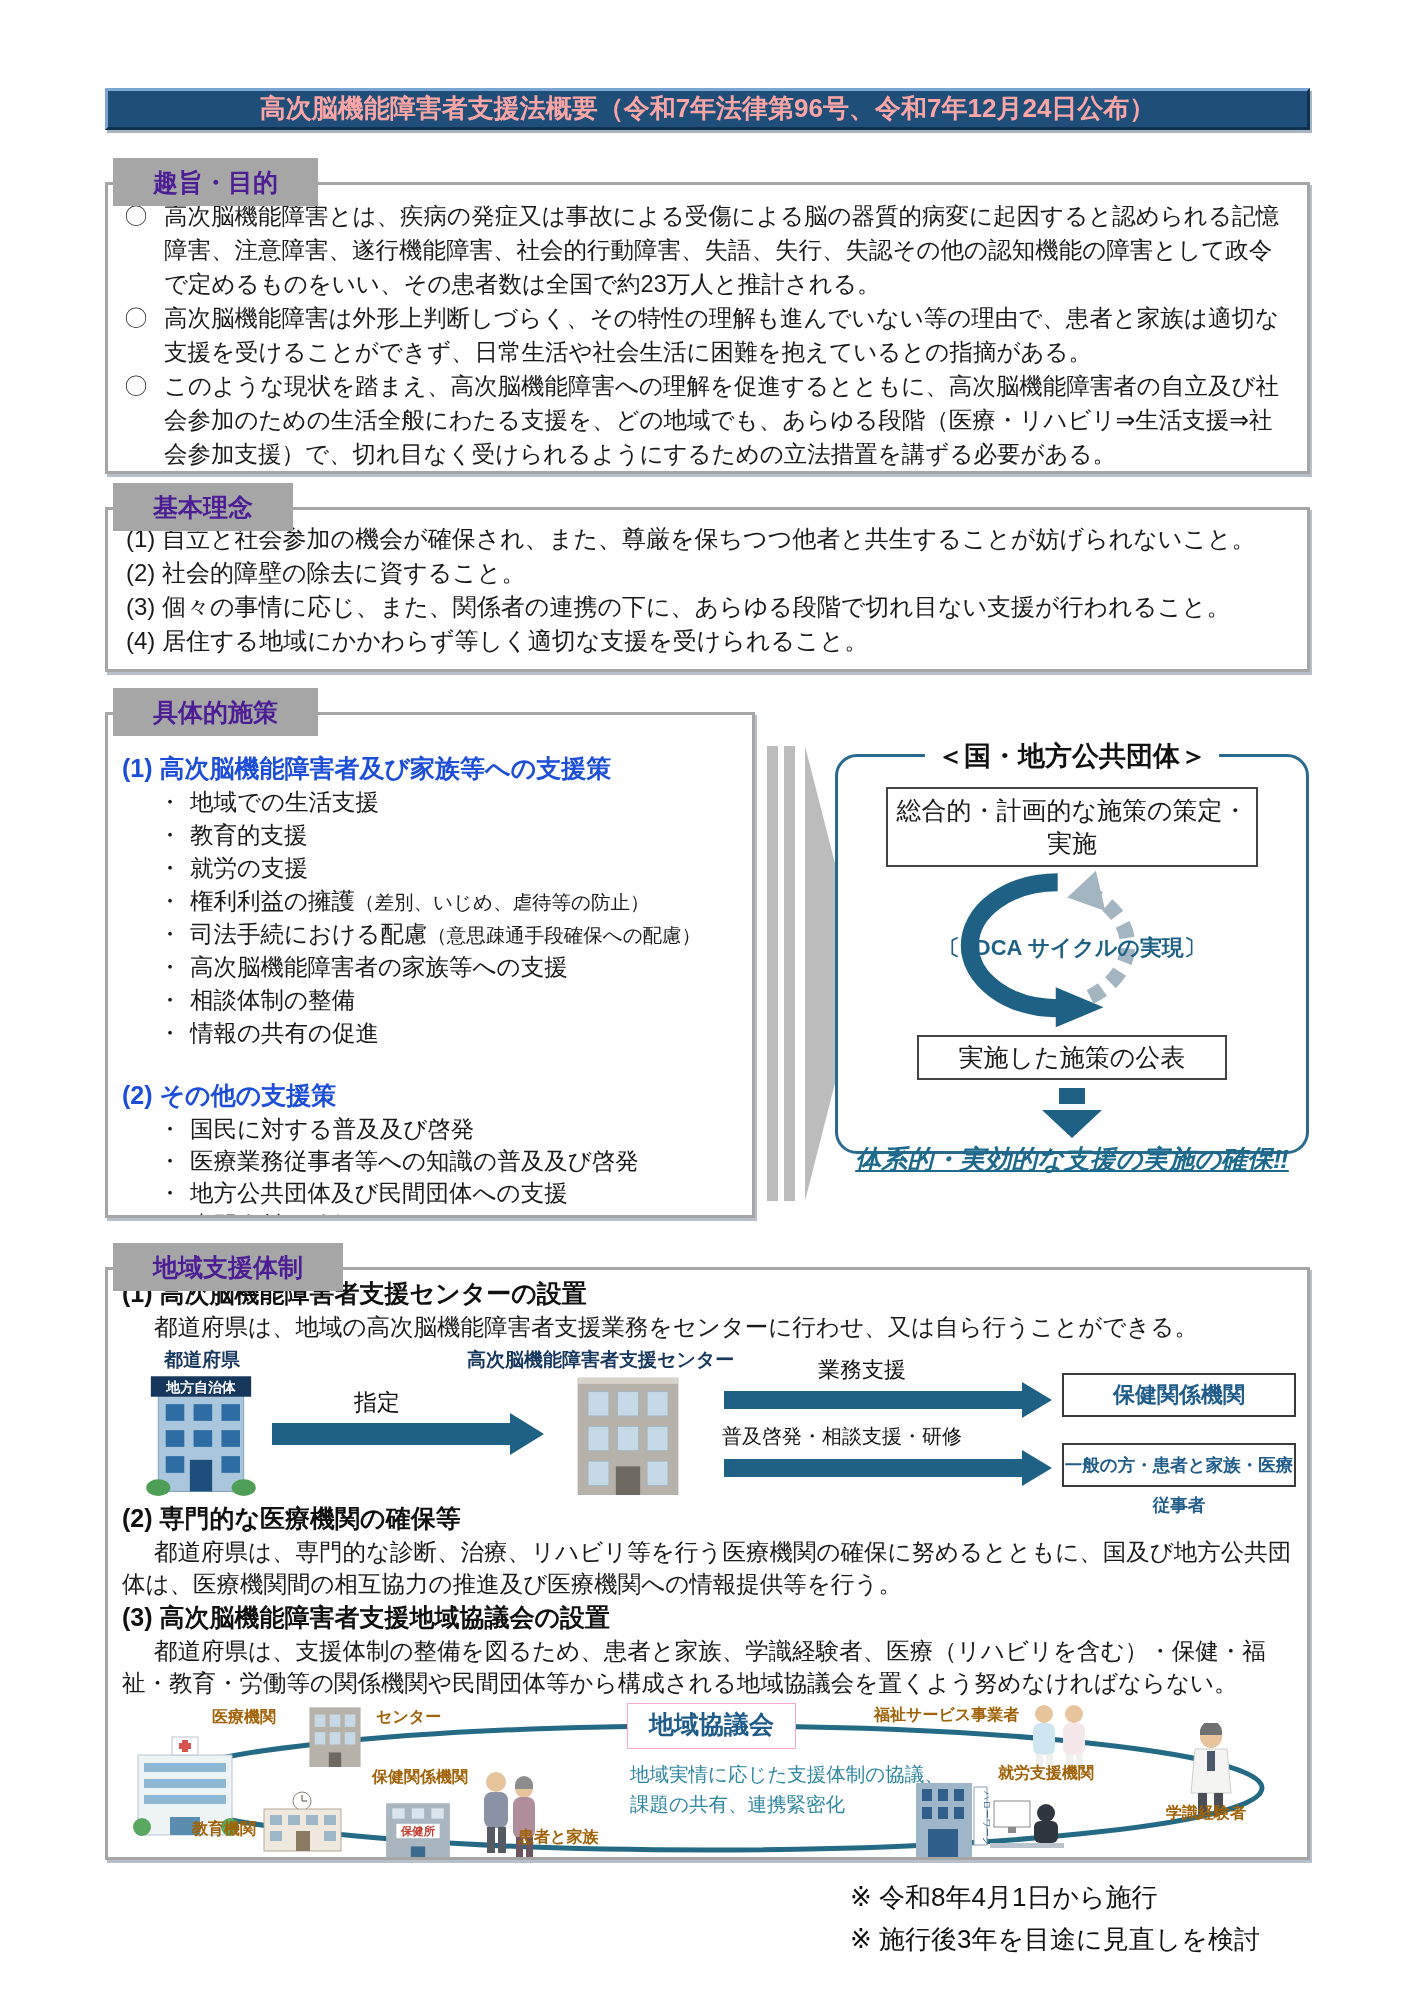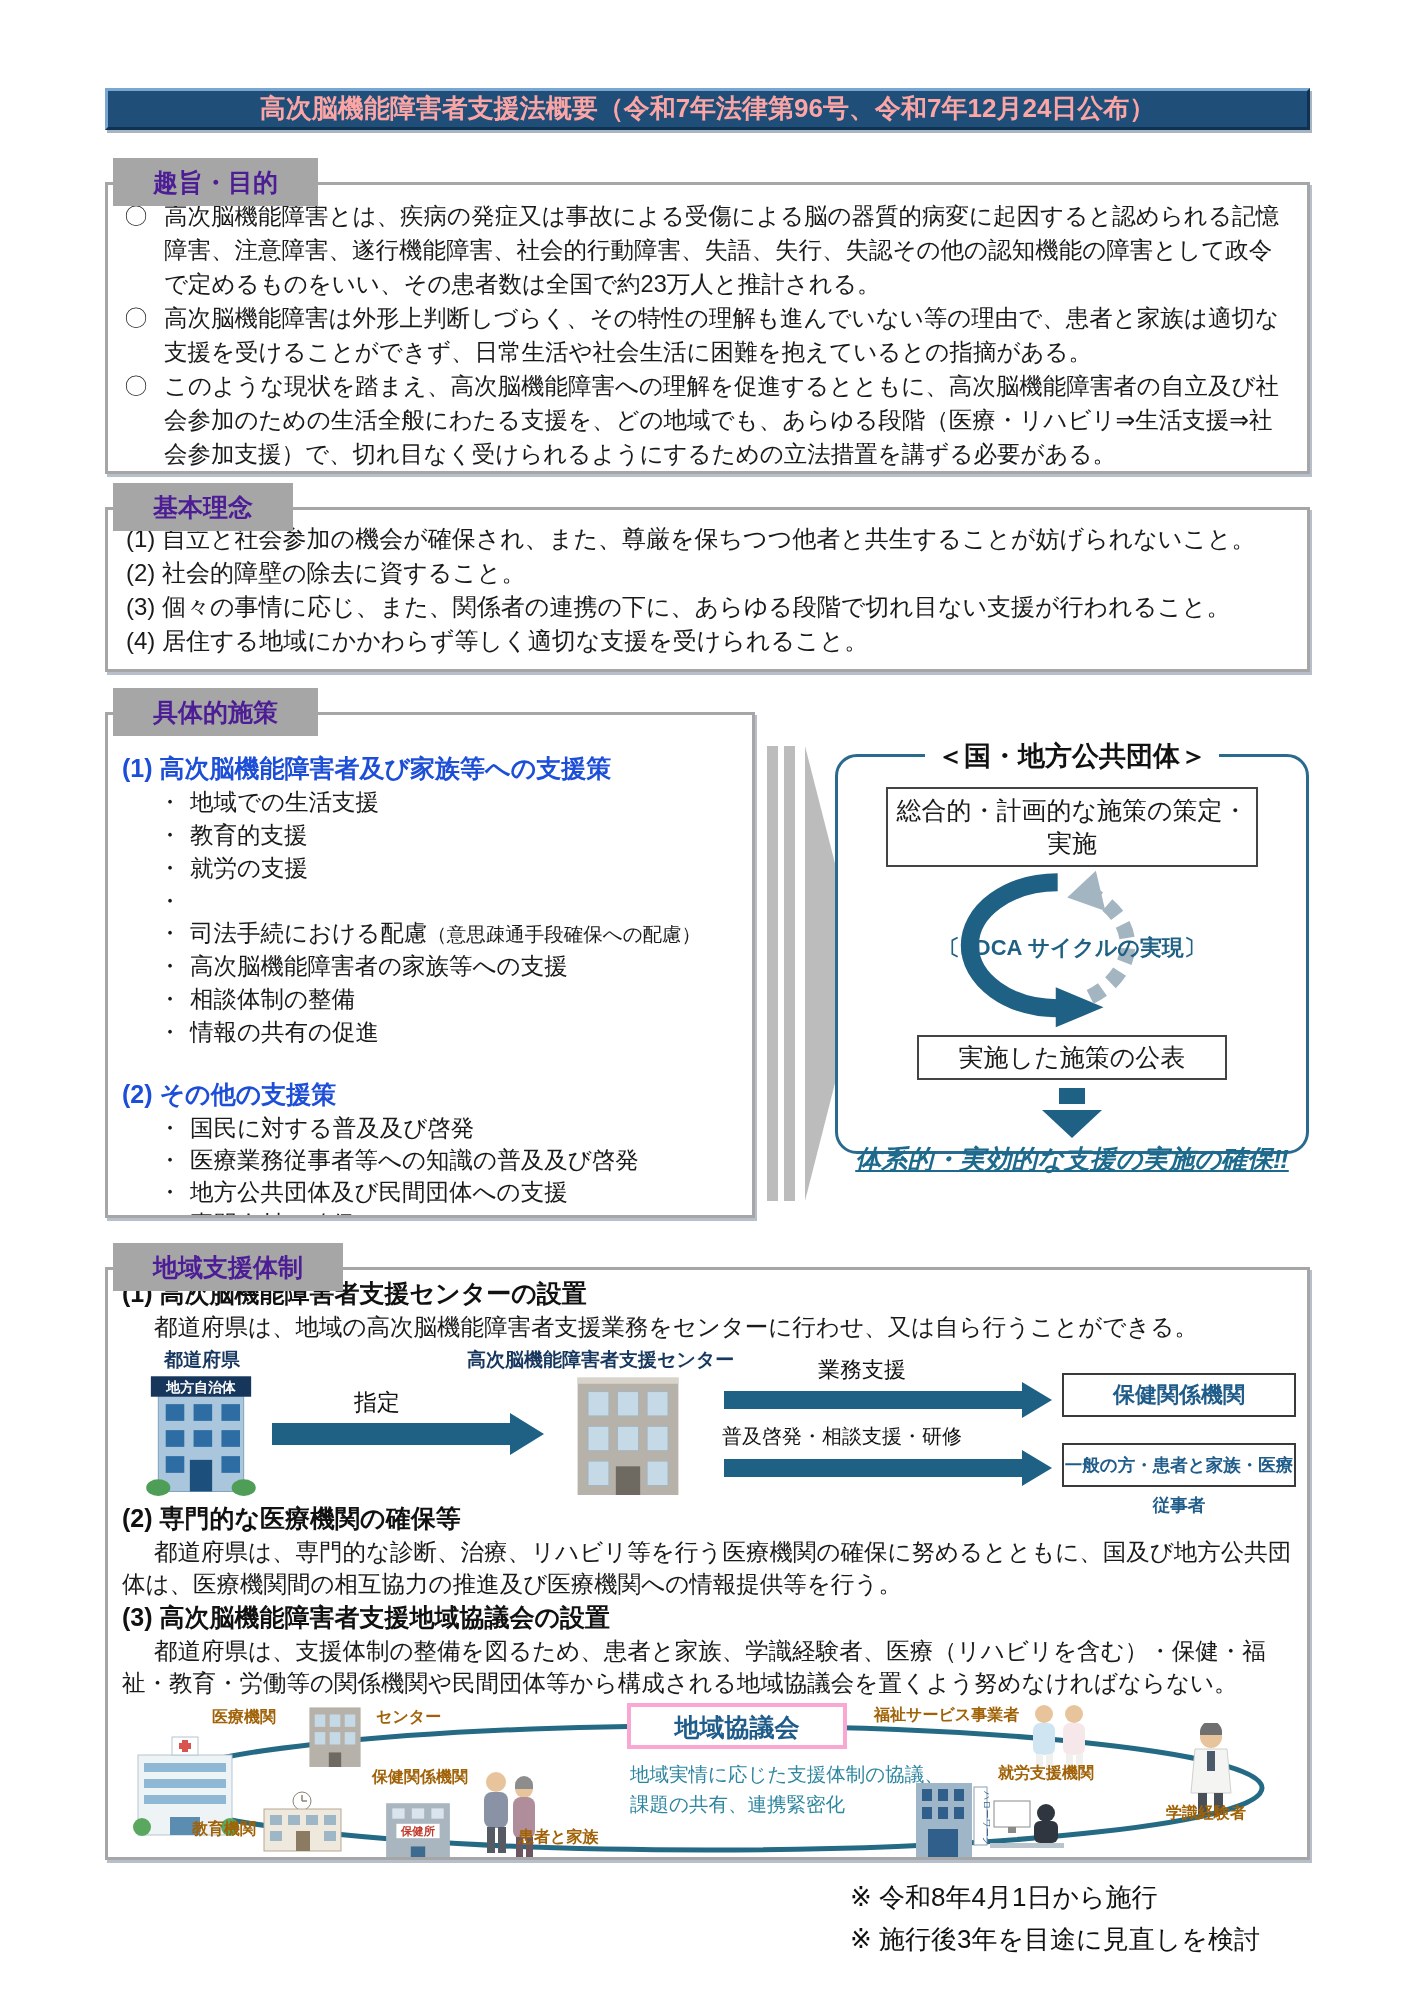--- a/index.html
+++ b/index.html
@@ -146,6 +146,7 @@
         </div>
       <div class="mrow">
           <span class="mdot">・</span>
+          <span><span>権利利益の擁護</span><span class="mnote">（差別、いじめ、虐待等の防止）</span></span>
         </div>
       <div class="mrow">
           <span class="mdot">・</span>

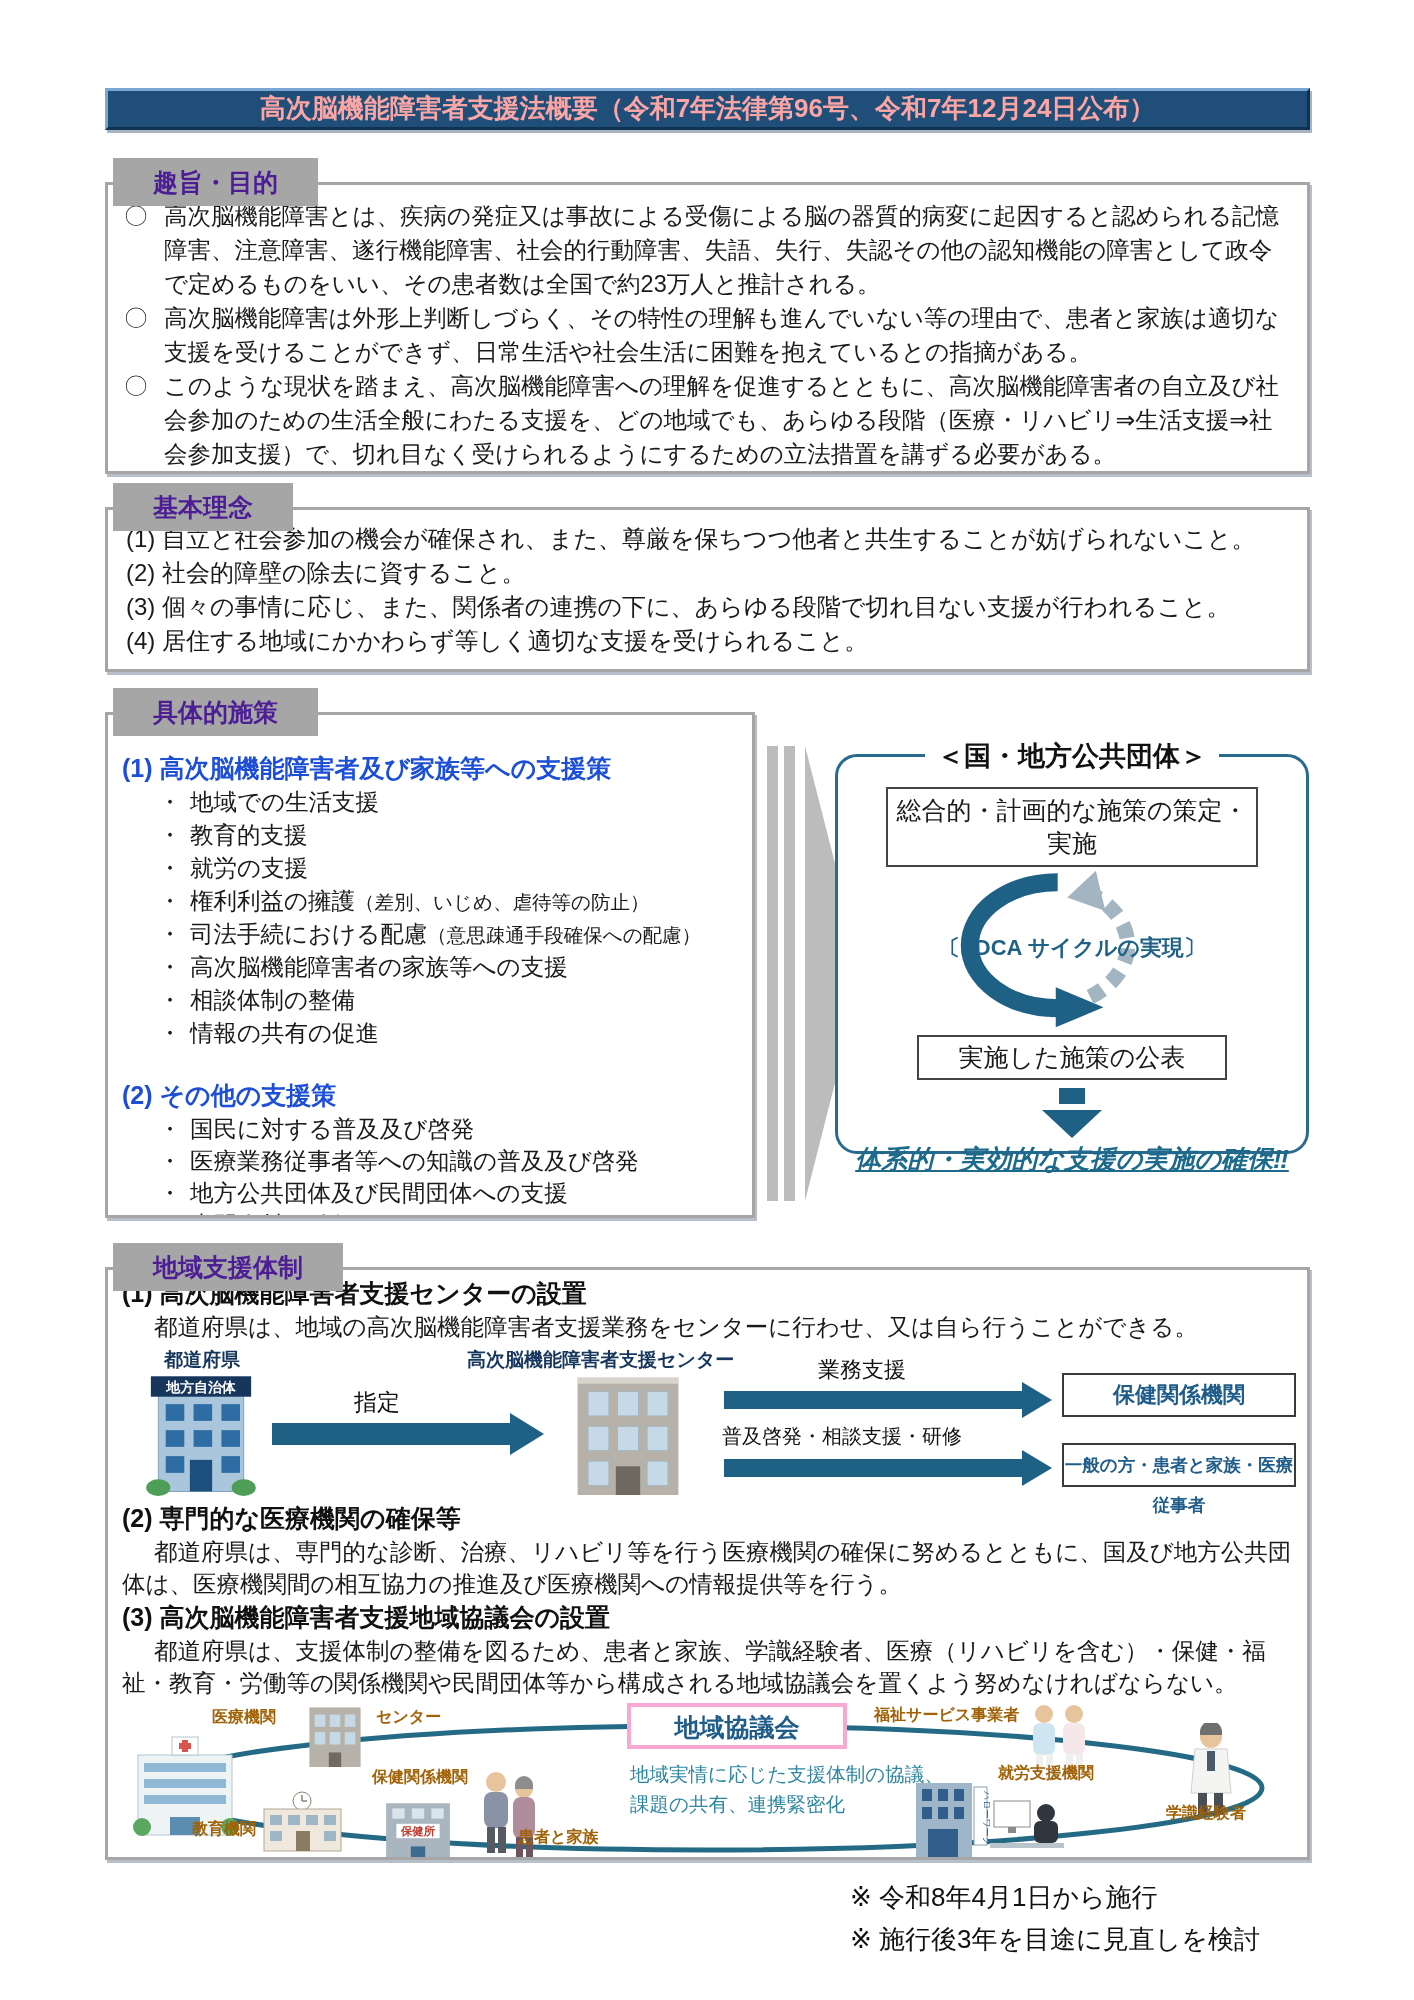--- a/index.html
+++ b/index.html
@@ -84,8 +84,8 @@
 
   .diag2 { position:relative; height:170px; margin-top:4px; }
   .d2label { position:absolute; font-size:16px; font-weight:bold; color:#a16207; white-space:nowrap; }
-  .council-box { position:absolute; left:505px; top:0; width:220px; height:46px;
-    border:4px solid #f9a8d4; background:#fff; text-align:center; line-height:40px;
+  .council-box { position:absolute; left:505px; top:0; width:169px; height:46px;
+    border:1px solid #f9a8d4; background:#fff; text-align:center; line-height:40px;
     font-size:25px; font-weight:bold; color:#1f5c8a; }
   .council-note { position:absolute; font-size:19.5px; color:#2e86a0; white-space:nowrap; }
   .icon { position:absolute; }

